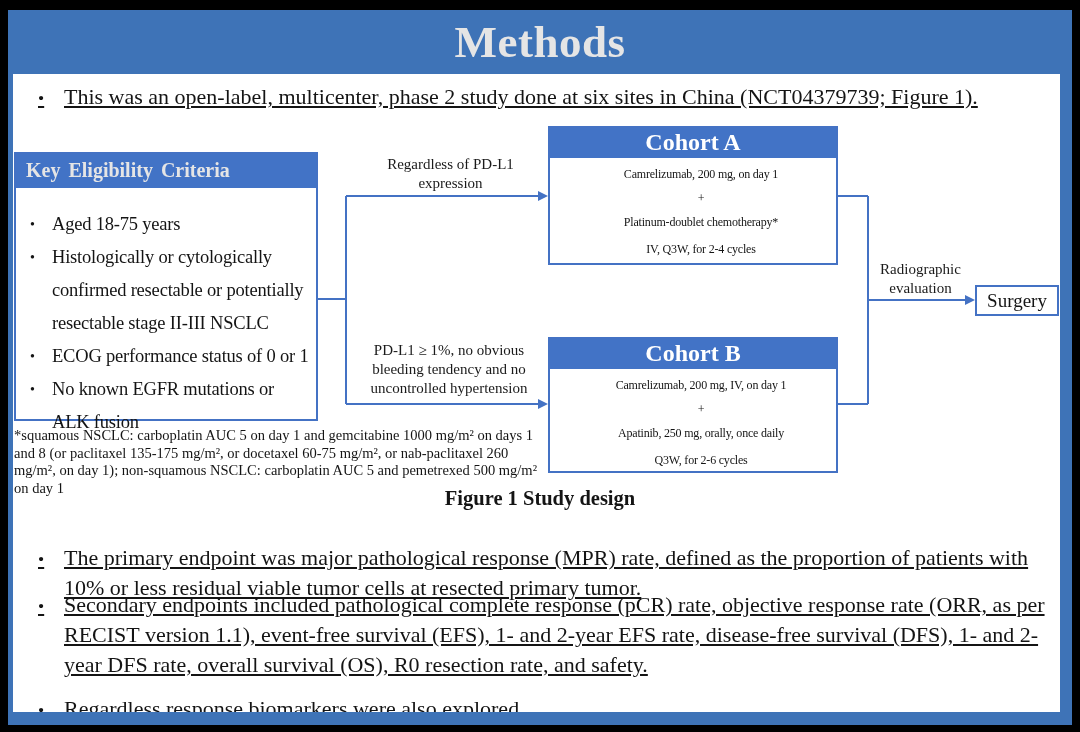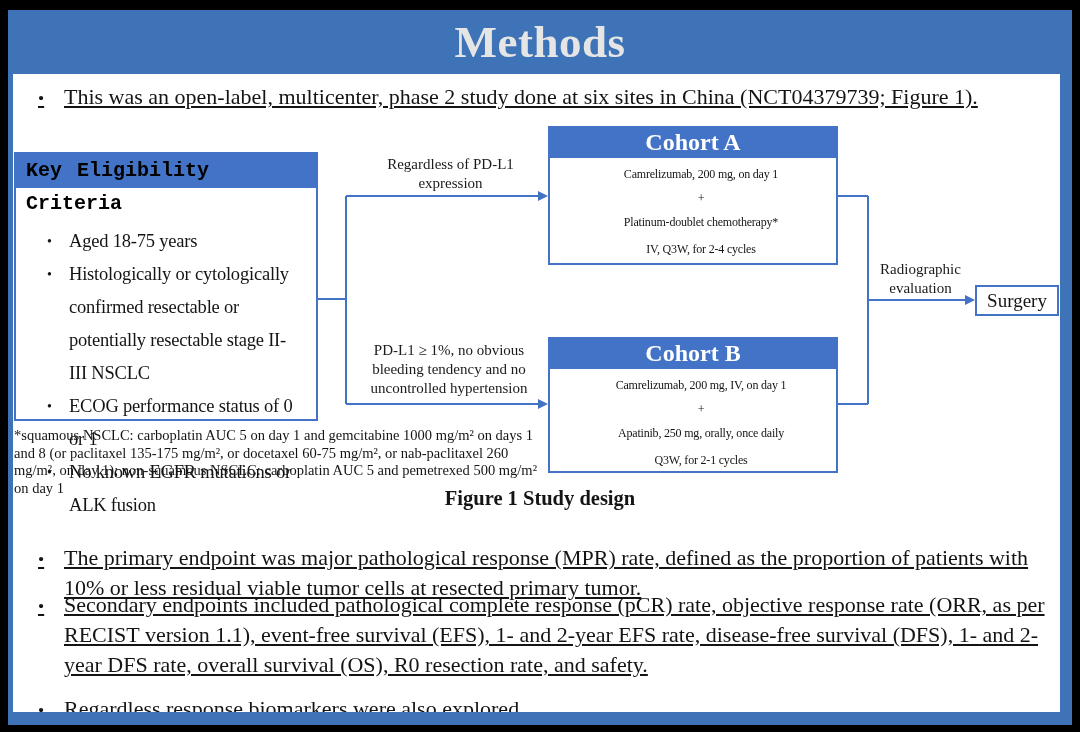--- a/index.html
+++ b/index.html
@@ -27,8 +27,8 @@
 
   .elig-box{position:absolute;left:6px;top:142px;width:304px;height:269px;
     border:2px solid #4472C4;box-sizing:border-box;background:#fff;}
-  .elig-header{height:34px;background:#4273C6;color:#000000;font-weight:bold;font-size:20px;
-    line-height:33px;padding-left:10px;word-spacing:3px;font-family:Liberation Mono, monospace;}
+  .elig-header{height:34px;background:#4273C6;color:#e5e5e5;font-weight:bold;font-size:20px;
+    line-height:33px;padding-left:10px;word-spacing:3px;}
   .elig-items{margin:17px;padding:20px 4px 0 10px;list-style:none;}
   .elig-items li{position:relative;padding-left:26px;font-size:18.5px;line-height:33px;letter-spacing:-.2px;}
   .elig-items li::before{content:"•";position:absolute;left:4px;top:0;font-size:14px;}

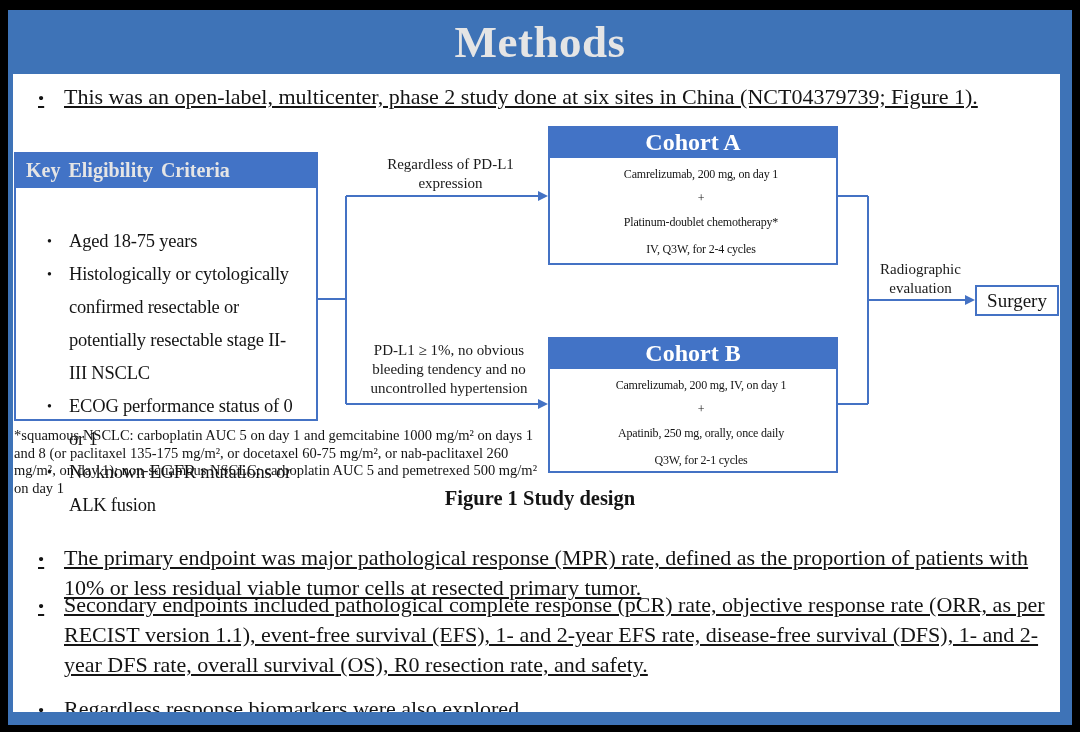--- a/index.html
+++ b/index.html
@@ -29,7 +29,7 @@
     border:2px solid #4472C4;box-sizing:border-box;background:#fff;}
   .elig-header{height:34px;background:#4273C6;color:#e5e5e5;font-weight:bold;font-size:20px;
     line-height:33px;padding-left:10px;word-spacing:3px;}
-  .elig-items{margin:17px;padding:20px 4px 0 10px;list-style:none;}
+  .elig-items{margin:0;padding:20px 4px 0 10px;list-style:none;}
   .elig-items li{position:relative;padding-left:26px;font-size:18.5px;line-height:33px;letter-spacing:-.2px;}
   .elig-items li::before{content:"•";position:absolute;left:4px;top:0;font-size:14px;}
 

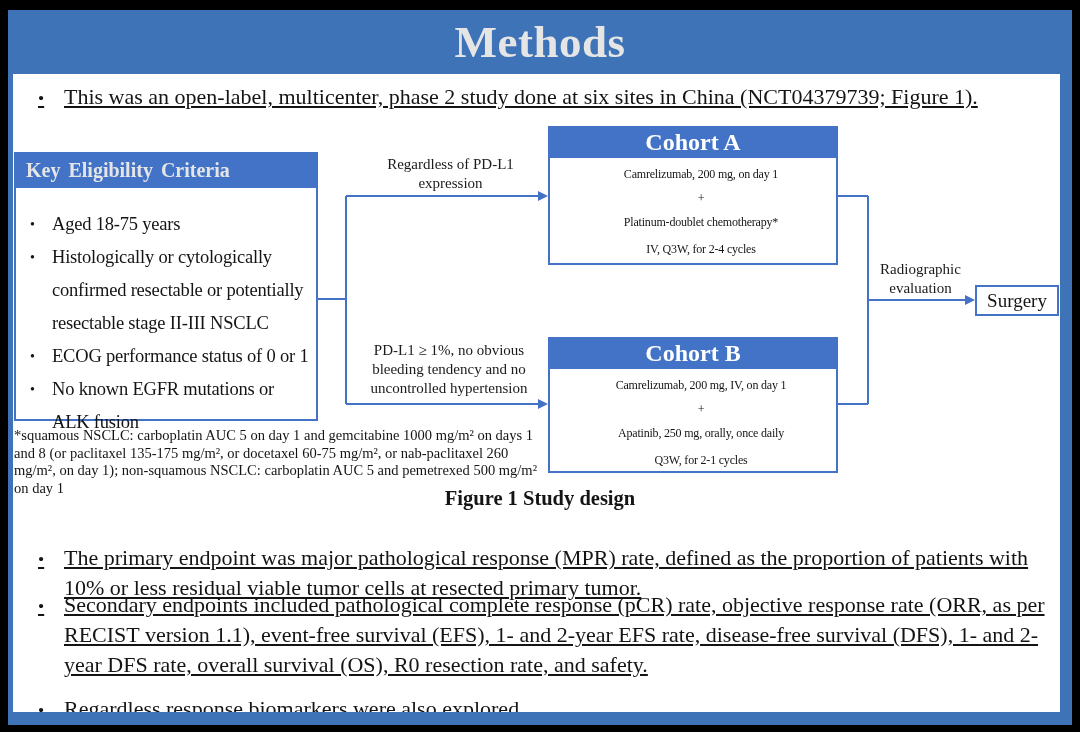--- a/index.html
+++ b/index.html
@@ -105,7 +105,7 @@
       <div class="cohort-line">Camrelizumab, 200 mg, IV, on day 1</div>
       <div class="cohort-line plus">+</div>
       <div class="cohort-line">Apatinib, 250 mg, orally, once daily</div>
-      <div class="cohort-line">Q3W, for 2-1 cycles</div>
+      <div class="cohort-line">Q3W, for 2-6 cycles</div>
     </div>
   </div>
 

